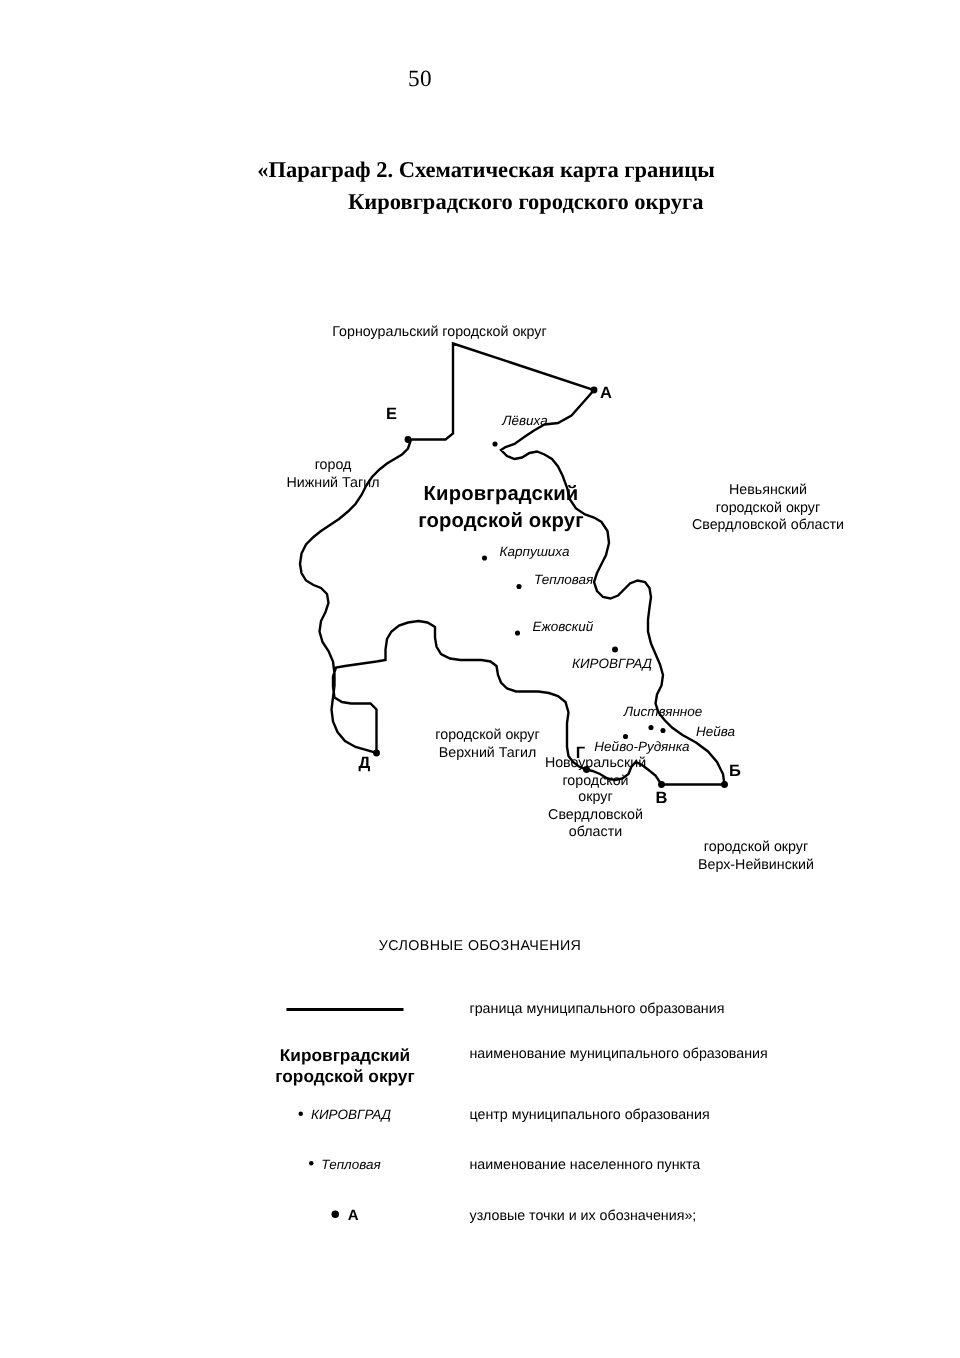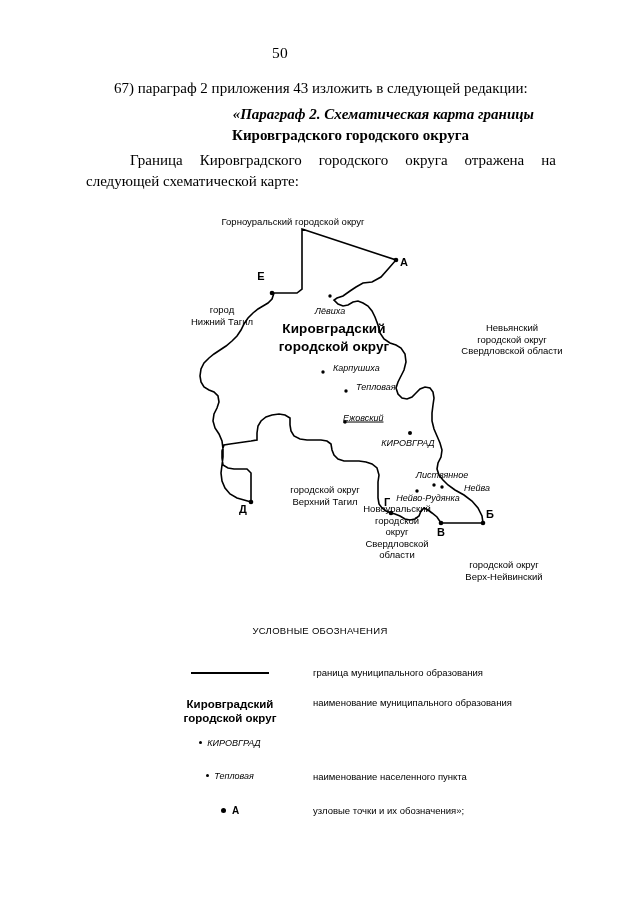--- a/index.html
+++ b/index.html
@@ -208,7 +208,6 @@
 
   <div class="page-number">50</div>
 
-  <div class="para-intro">67) параграф 2 приложения 43 изложить в следующей редакции:</div>
 
   <div class="heading-block">
     <span class="heading-line-1">«Параграф 2. Схематическая карта границы</span>

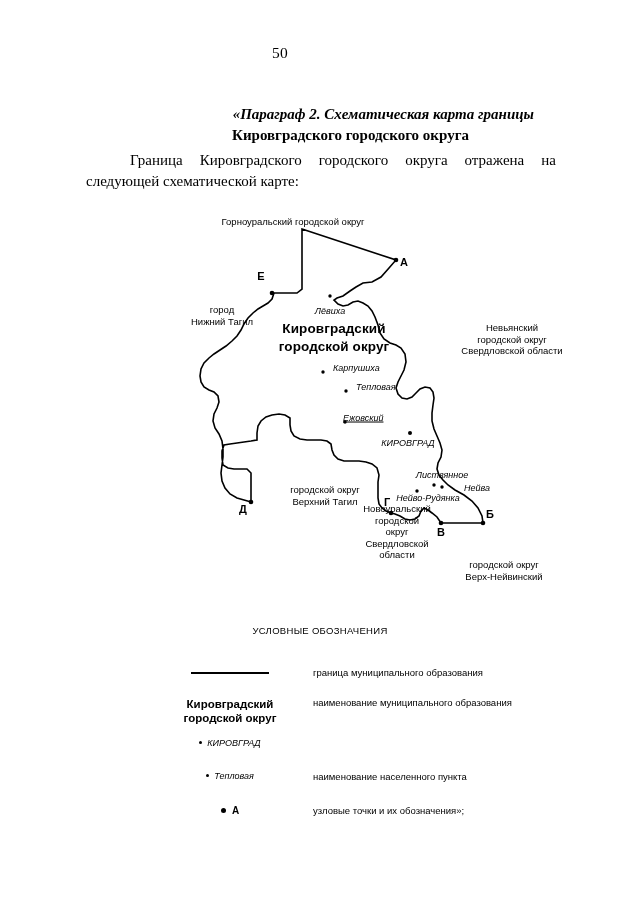--- a/index.html
+++ b/index.html
@@ -52,7 +52,7 @@
     font-weight: bold;
     line-height: 1.42;
   }
-  .heading-line-1 { display: block; text-align: right; font-style: italic; }
+  .heading-line-1 { display: block; text-align: center; }
   .heading-line-2 { display: block; text-align: center; padding-left: 53px; }
 
   .para-body {

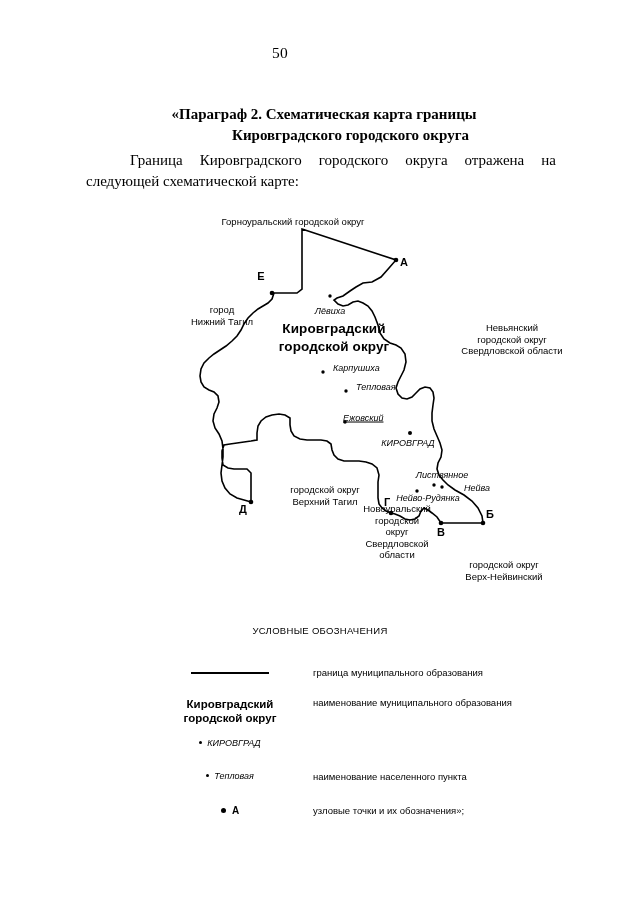--- a/index.html
+++ b/index.html
@@ -214,7 +214,6 @@
     <span class="heading-line-2">Кировградского городского округа</span>
   </div>
 
-  <div class="para-body"><span class="indent"></span><span>Граница Кировградского городского округа отражена на следующей схематической карте:</span></div>
 
   <div class="map-area">
     <svg class="map-svg" viewBox="0 0 640 415">

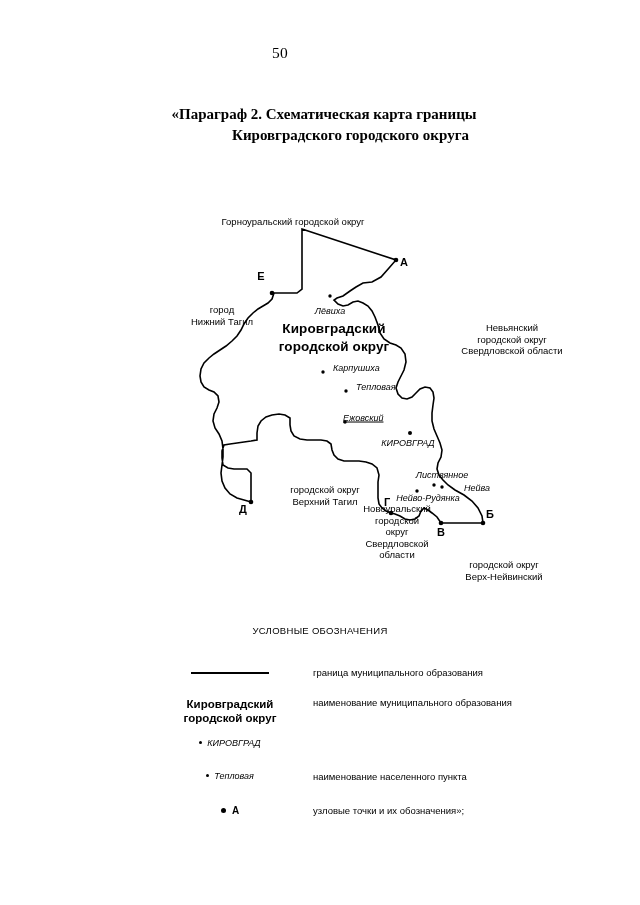--- a/index.html
+++ b/index.html
@@ -255,7 +255,7 @@
 Верх-Нейвинский</div>
         <div class="maplabel title" style="left: 334px; top: 133px; transform: translate(-50%, -50%);">Кировградский
 городской округ</div>
-        <div class="maplabel settlement" style="left: 330px; top: 76px; transform: translate(-50%, -50%); margin-top: 30px;">Лёвиха</div>
+        <div class="maplabel settlement" style="left: 350px; top: 76px; transform: translate(-50%, -50%);">Лёвиха</div>
         <div class="maplabel settlement" style="left: 333px; top: 163px; transform: translate(0px, -50%);">Карпушиха</div>
         <div class="maplabel settlement" style="left: 356px; top: 182px; transform: translate(0px, -50%);">Тепловая</div>
         <div class="maplabel settlement" style="left: 343px; top: 213px; transform: translate(0px, -50%); text-decoration: underline;">Ежовский</div>

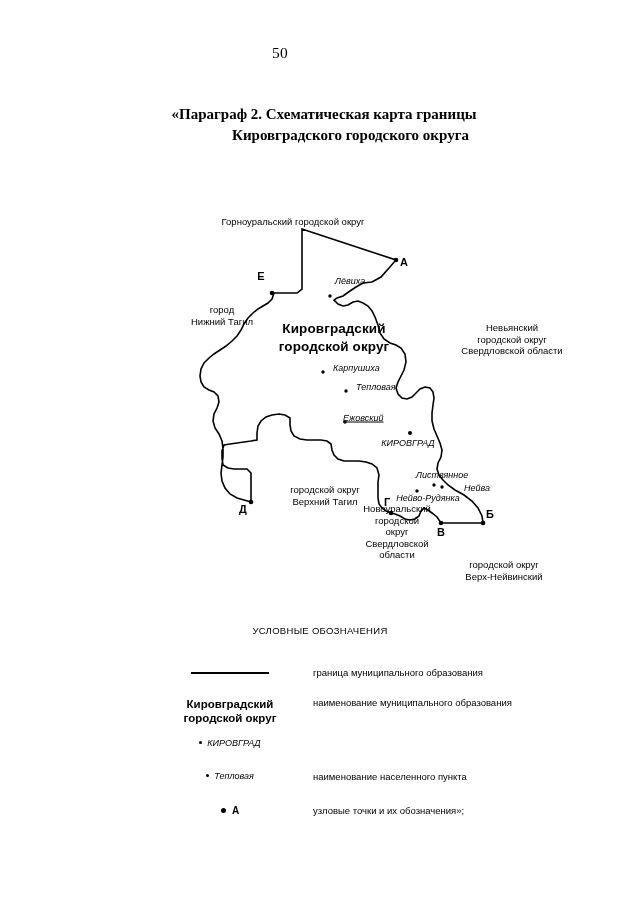--- a/index.html
+++ b/index.html
@@ -258,7 +258,7 @@
         <div class="maplabel settlement" style="left: 350px; top: 76px; transform: translate(-50%, -50%);">Лёвиха</div>
         <div class="maplabel settlement" style="left: 333px; top: 163px; transform: translate(0px, -50%);">Карпушиха</div>
         <div class="maplabel settlement" style="left: 356px; top: 182px; transform: translate(0px, -50%);">Тепловая</div>
-        <div class="maplabel settlement" style="left: 343px; top: 213px; transform: translate(0px, -50%); text-decoration: underline;">Ежовский</div>
+        <div class="maplabel settlement" style="left: 355px; top: 213px; transform: translate(0px, -50%);">Ежовский</div>
         <div class="maplabel settlement" style="left: 442px; top: 270px; transform: translate(-50%, -50%);">Листвянное</div>
         <div class="maplabel settlement" style="left: 464px; top: 283px; transform: translate(0px, -50%);">Нейва</div>
         <div class="maplabel settlement" style="left: 428px; top: 293px; transform: translate(-50%, -50%);">Нейво-Рудянка</div>

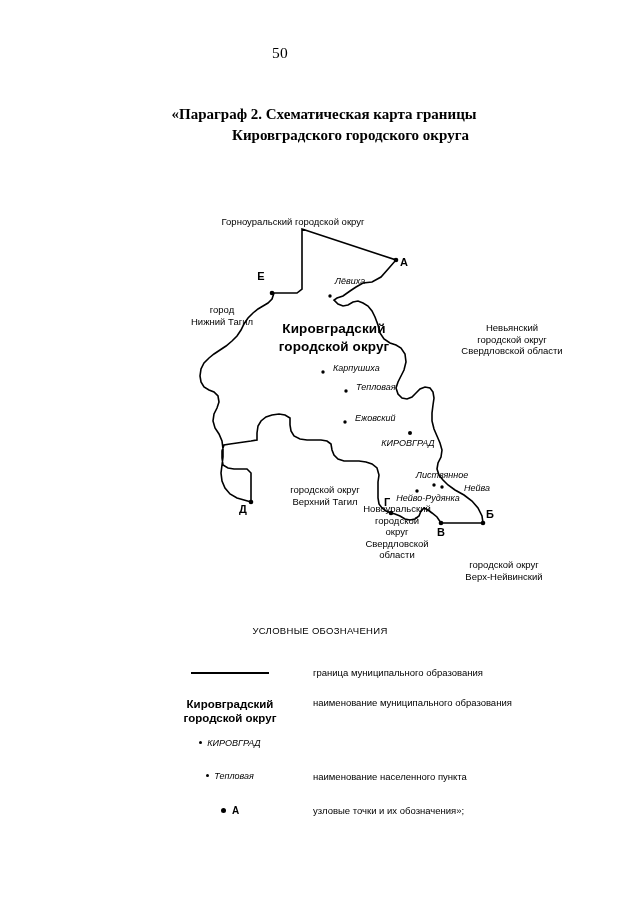--- a/index.html
+++ b/index.html
@@ -288,6 +288,7 @@
         </div>
         <div class="legend-row" style="top: 113px;">
           <div class="legend-sym"><span class="sym-center"><span class="dot"></span>КИРОВГРАД</span></div>
+          <div class="legend-desc">центр муниципального образования</div>
         </div>
         <div class="legend-row" style="top: 146px;">
           <div class="legend-sym"><span class="sym-settle"><span class="dot"></span>Тепловая</span></div>

